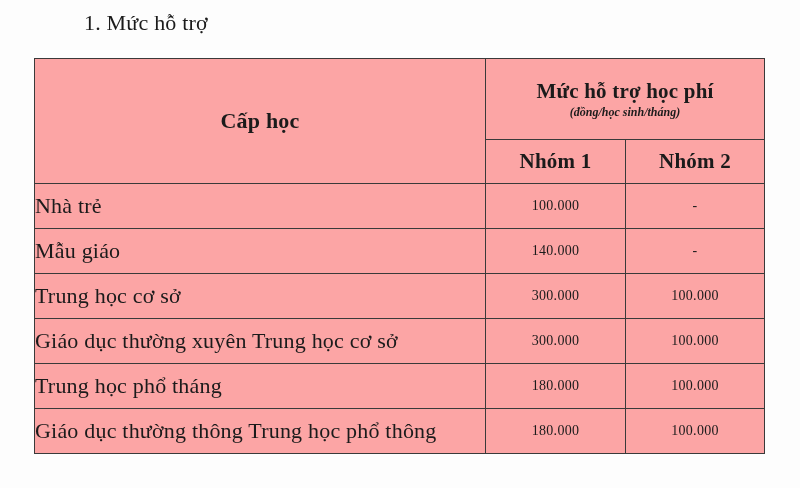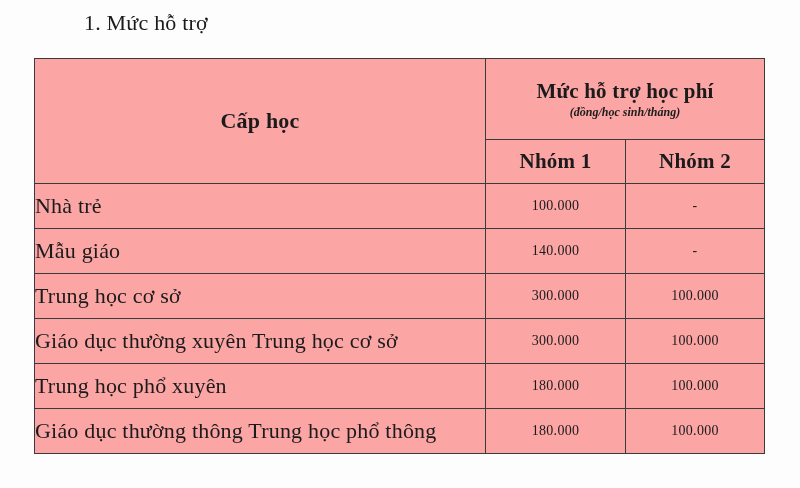--- a/index.html
+++ b/index.html
@@ -132,7 +132,7 @@
       <td class="val-td">100.000</td>
     </tr>
     <tr class="data-row">
-      <td class="level-td">Trung học phổ xuyên</td>
+      <td class="level-td">Trung học phổ tháng</td>
       <td class="val-td">180.000</td>
       <td class="val-td">100.000</td>
     </tr>

